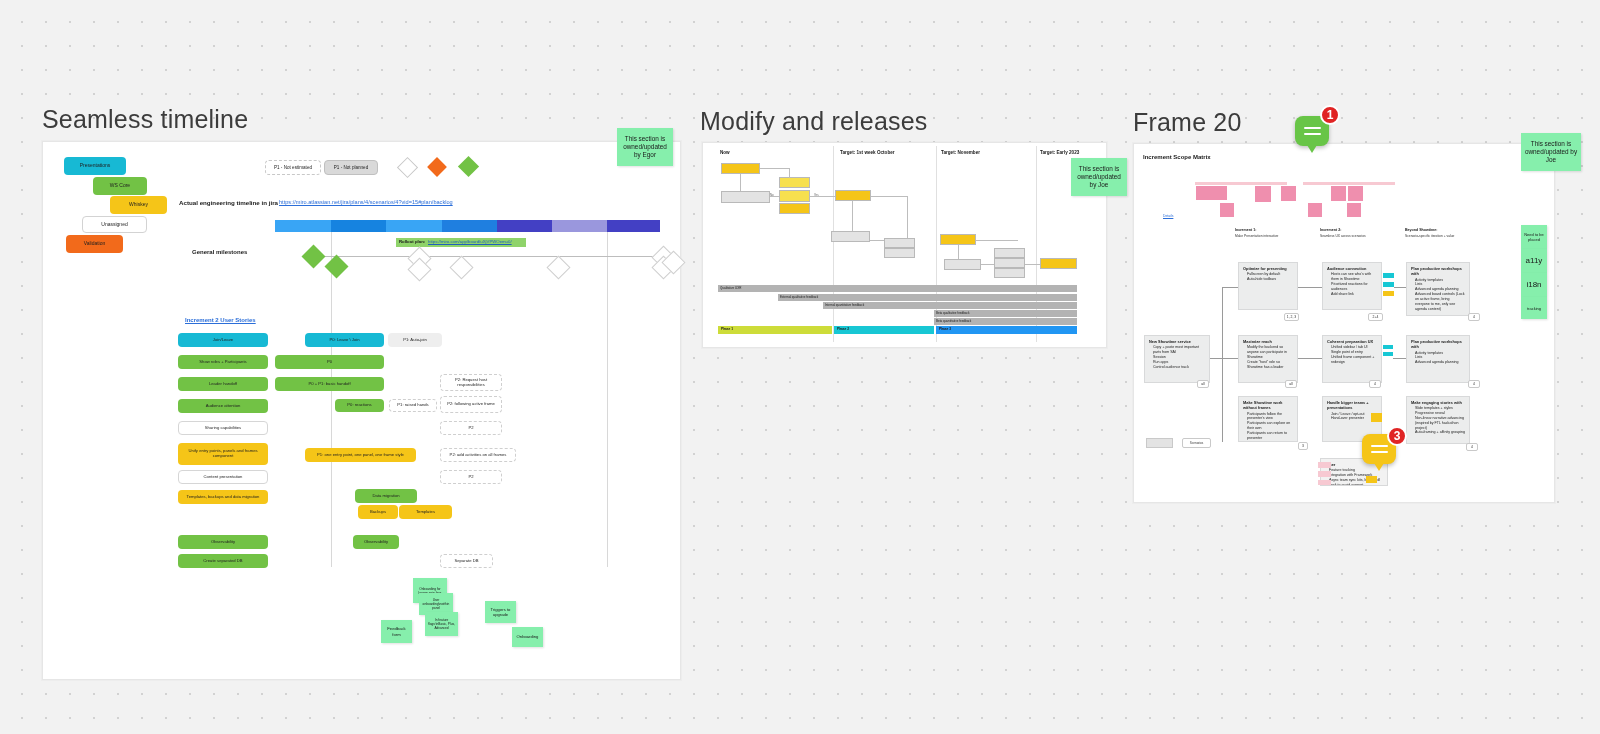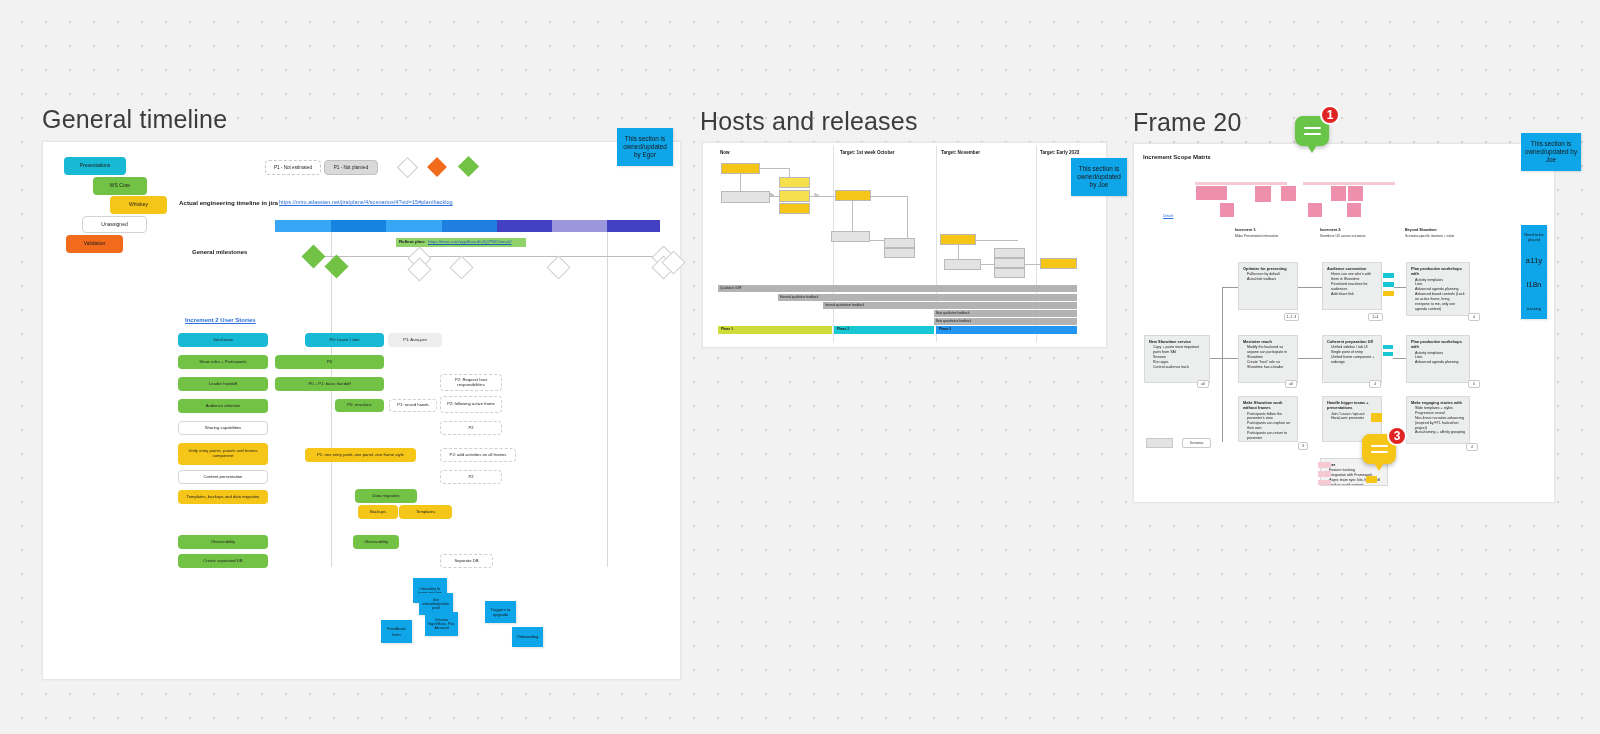--- a/index.html
+++ b/index.html
@@ -86,7 +86,7 @@
 <div id="board-grid"></div>
 
 <div class="frame">
-  <div class="frame-title" style="left:42px;top:105px;">General timeline</div>
+  <div class="frame-title" style="left:42px;top:105px;">Seamless timeline</div>
   <div class="frame-body" style="left:42px;top:141px;width:637px;height:537px;"></div>
 
   <div class="chip lg" style="left:64px;top:157px;width:62px;height:18px;background:#17b9d4;">Presentations</div>

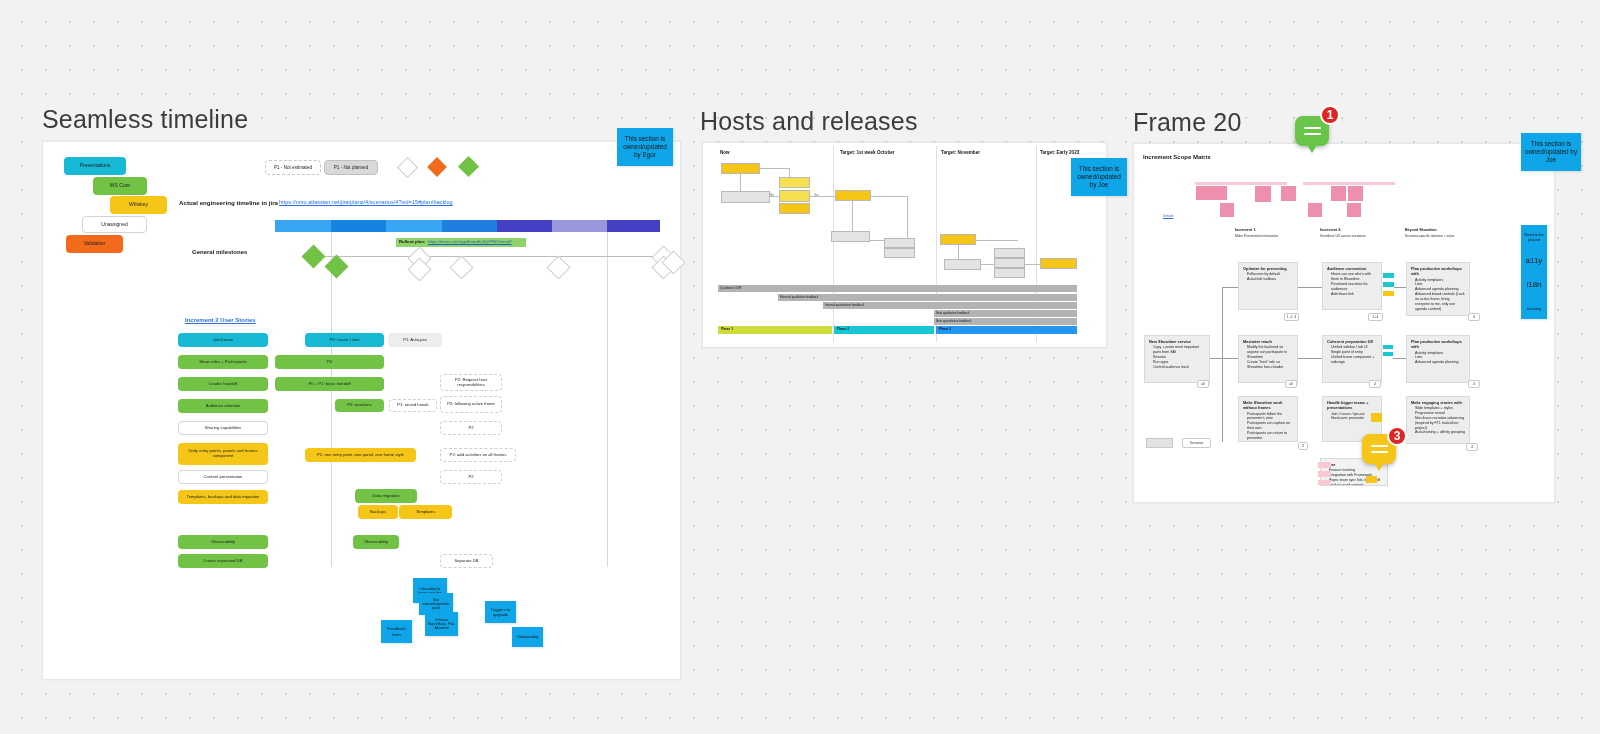--- a/index.html
+++ b/index.html
@@ -184,7 +184,7 @@
 </div>
 
 <div class="frame">
-  <div class="frame-title" style="left:700px;top:107px;">Hosts and releases</div>
+  <div class="frame-title" style="left:700px;top:107px;">Modify and releases</div>
   <div class="frame-body" style="left:702px;top:142px;width:403px;height:204px;"></div>
 
   <div class="vline" style="left:833px;top:146px;height:196px;background:#e0e0e0;"></div>

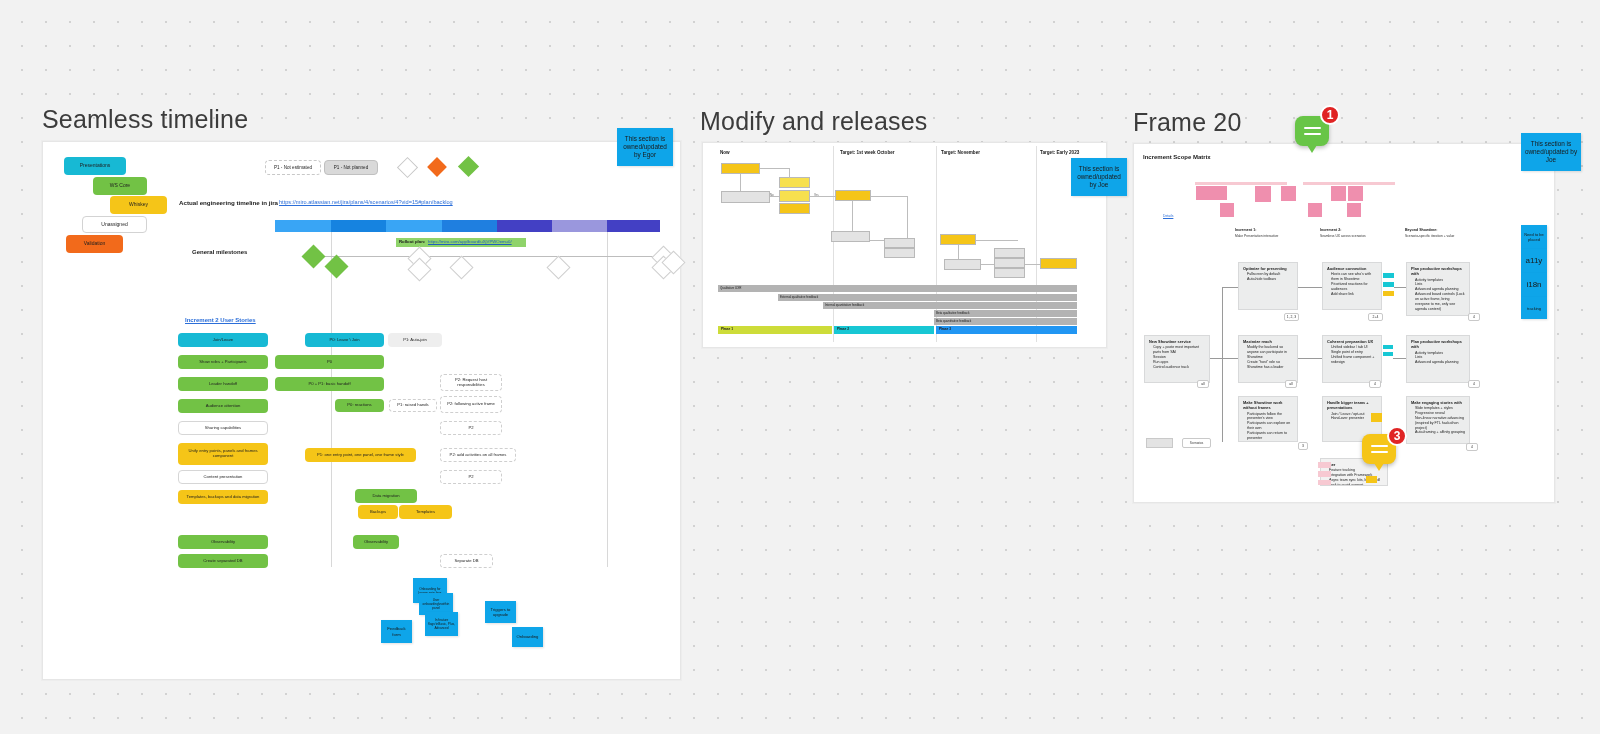--- a/index.html
+++ b/index.html
@@ -38,7 +38,7 @@
   }
   .chip.lg{font-size:5px;}
   .note{
-    position:absolute;background:#0ea5e9;
+    position:absolute;background:#86efac;
     color:#1a1a1a;display:flex;align-items:center;justify-content:center;
     text-align:center;line-height:1.25;box-sizing:border-box;
     box-shadow:1px 1px 2px rgba(0,0,0,.12);

